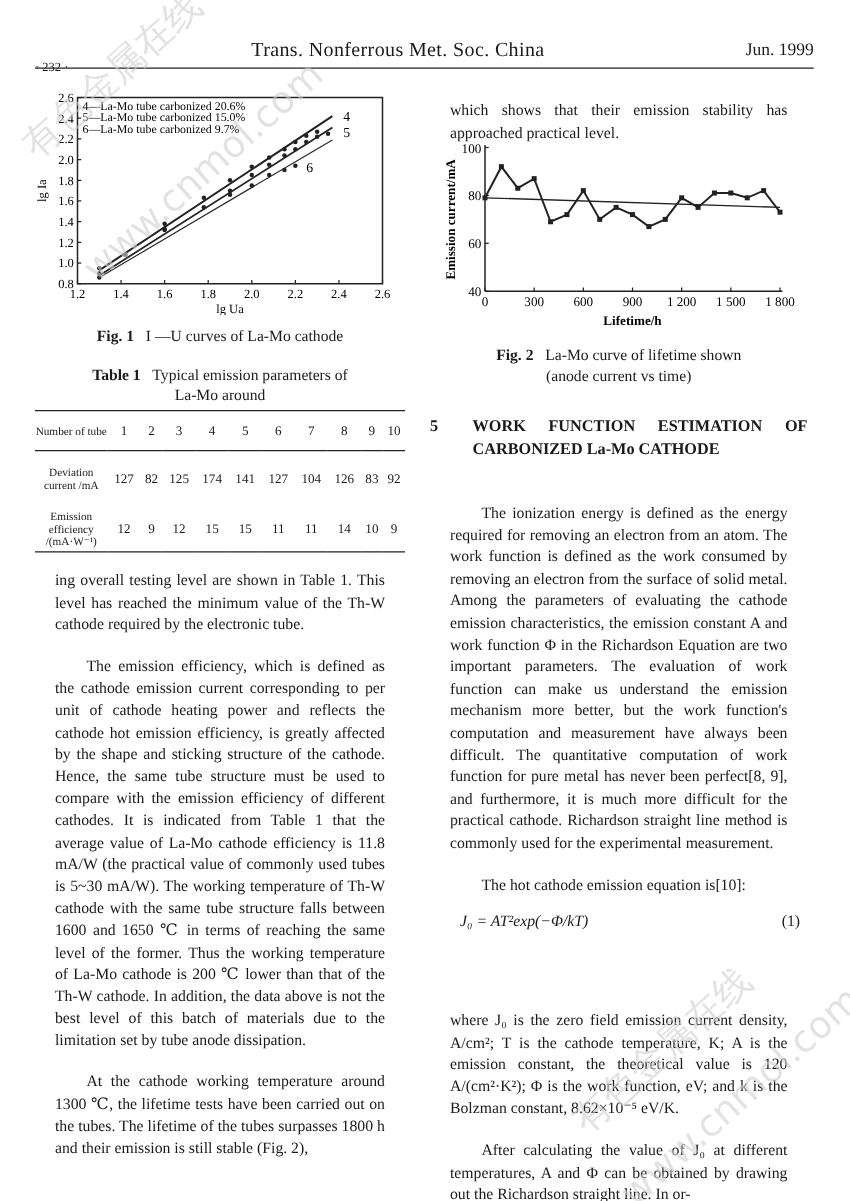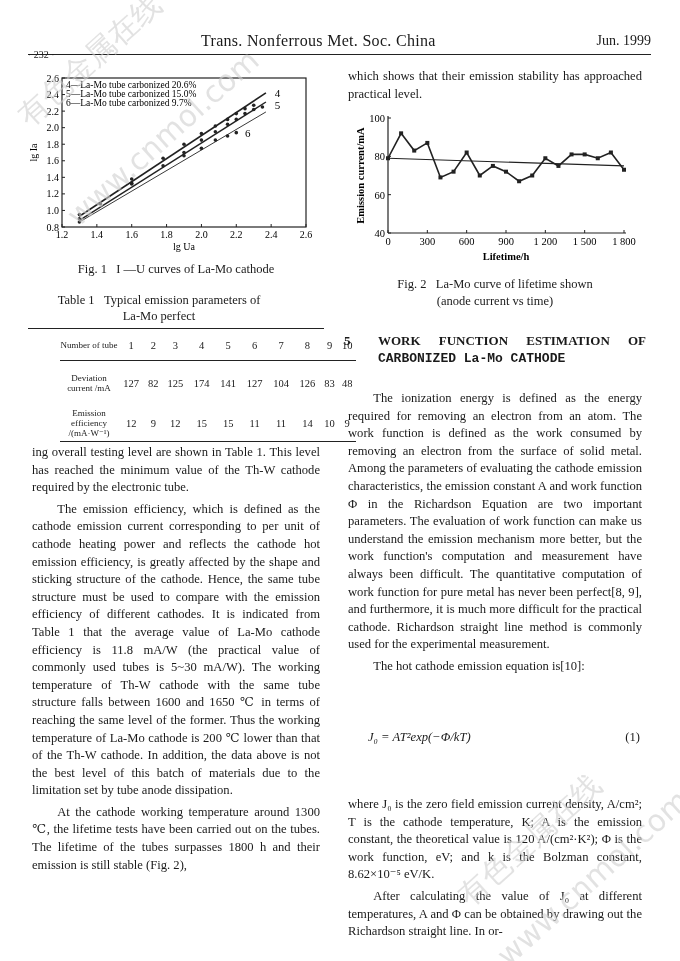--- a/index.html
+++ b/index.html
@@ -12,7 +12,7 @@
   .header .dt { position:absolute; right:0; top:1px; font-size:14px; }
 
   .col { position:absolute; font-size:12.6px; line-height:17.6px; text-align:justify; }
-  .col p { margin:4px; }
+  .col p { margin:16px; }
   .ind { text-indent:2em; }
   .left { left:28px; width:296px; }
   .right { left:344px; width:302px; }

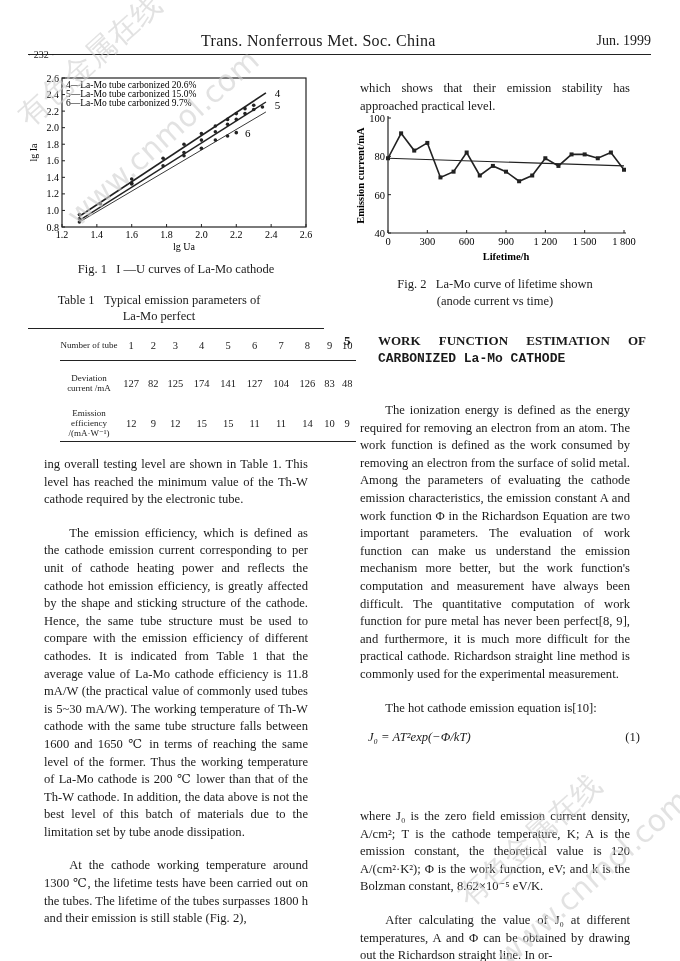--- a/index.html
+++ b/index.html
@@ -18,7 +18,7 @@
   .right { left:344px; width:302px; }
 
   .cap { position:absolute; font-size:12.5px; text-align:center; }
-  .cap b { font-weight:normal; }
+  .cap b { font-weight:bold; }
 
   table.t1 { position:absolute; left:28px; top:330px; width:296px; border-collapse:collapse;
              font-size:10.5px;margin-left:32px; }

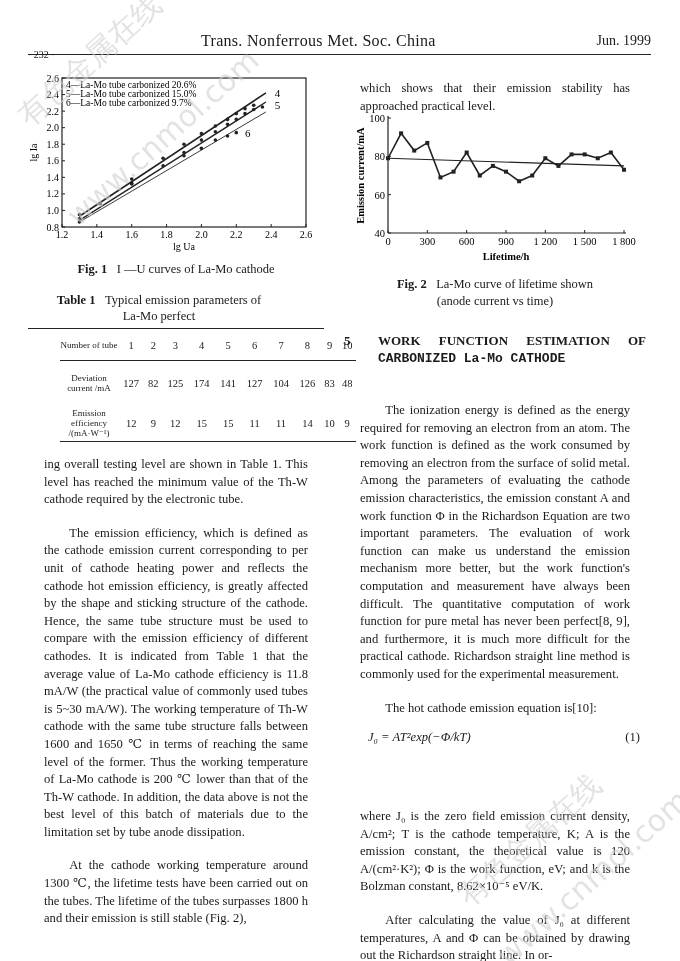--- a/index.html
+++ b/index.html
@@ -139,7 +139,7 @@
   <b>Fig. 1</b>&nbsp;&nbsp;&nbsp;<span>I —U curves of La-Mo cathode</span>
 </div>
 
-<div class="cap" style="left:11px;top:292px;width:296px;line-height:16px">
+<div class="cap" style="left:28px;top:292px;width:296px;line-height:16px">
   <b>Table 1</b>&nbsp;&nbsp;&nbsp;<span>Typical emission parameters of</span><br>
   <span>La-Mo perfect</span>
 </div>

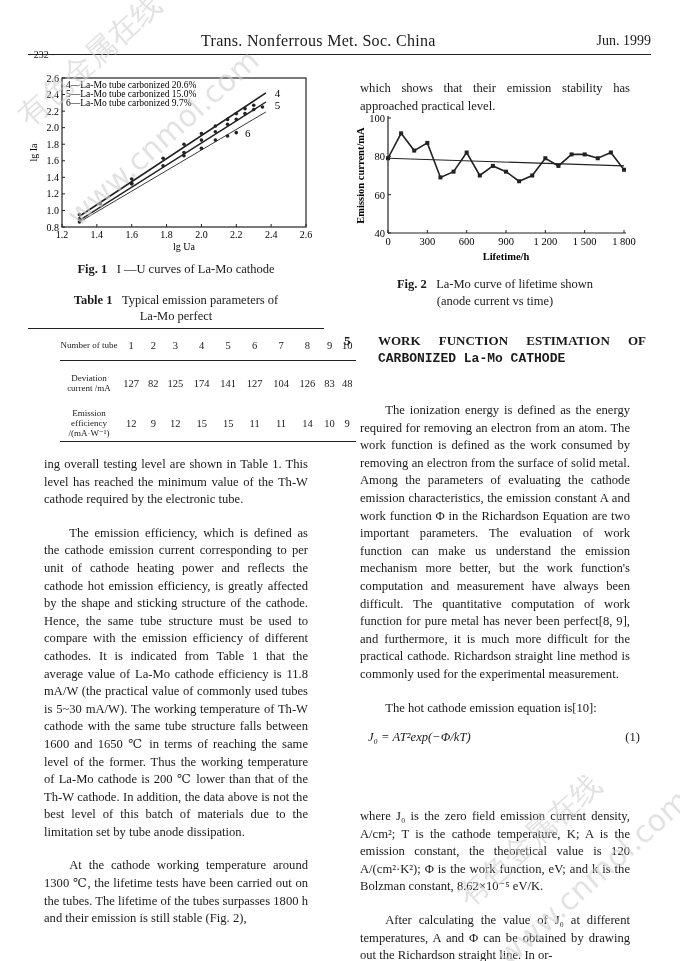--- a/index.html
+++ b/index.html
@@ -141,7 +141,7 @@
 
 <div class="cap" style="left:28px;top:292px;width:296px;line-height:16px">
   <b>Table 1</b>&nbsp;&nbsp;&nbsp;<span>Typical emission parameters of</span><br>
-  <span>La-Mo perfect</span>
+  <span>La-Mo around</span>
 </div>
 
 <div class="topline"></div>

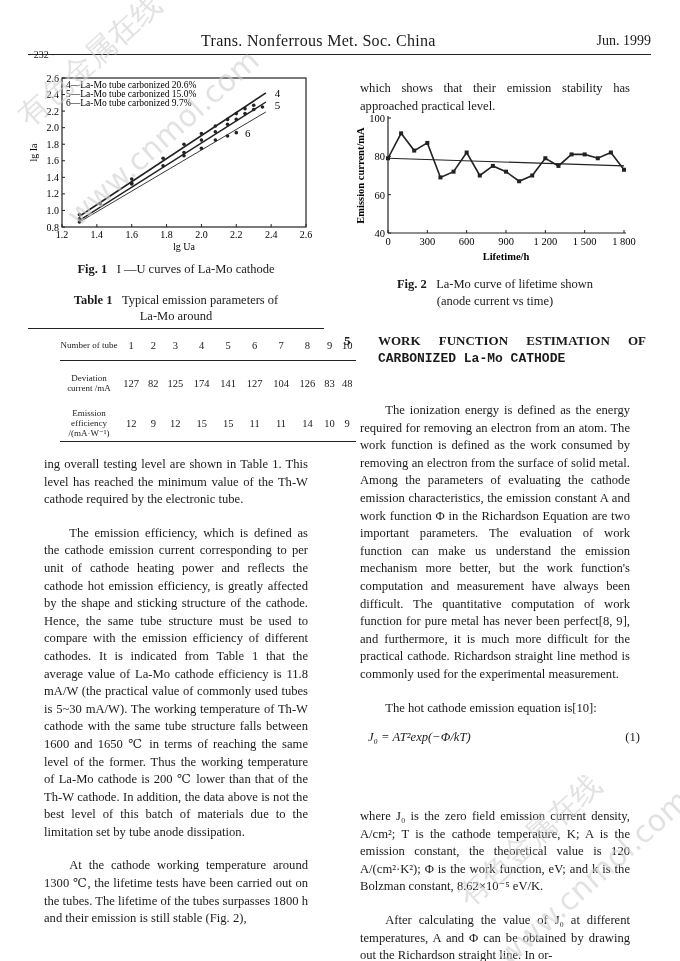--- a/index.html
+++ b/index.html
@@ -21,7 +21,7 @@
   .cap b { font-weight:bold; }
 
   table.t1 { position:absolute; left:28px; top:330px; width:296px; border-collapse:collapse;
-             font-size:10.5px;margin-left:32px; }
+             font-size:10.5px; }
   table.t1 td { text-align:center; padding:0; }
   table.t1 tr.hdr td { border-bottom:1px solid #222; height:30px; }
   table.t1 .rl { font-size:9px; line-height:10px; width:58px; }

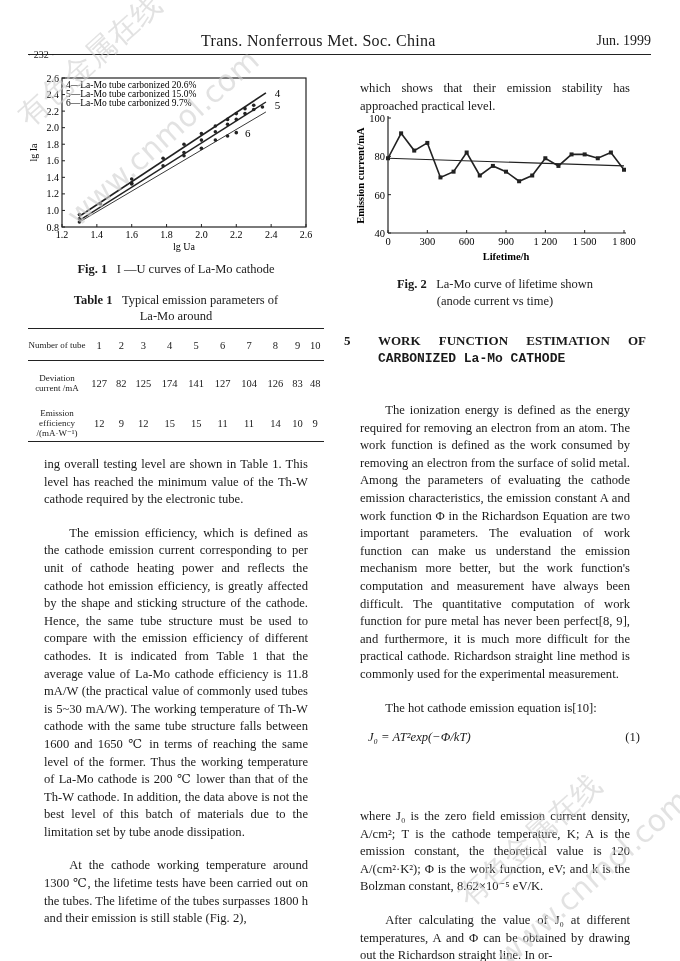--- a/index.html
+++ b/index.html
@@ -32,7 +32,7 @@
   .sec { position:absolute; left:344px; top:332px; width:302px; font-weight:bold; font-size:13px; line-height:18px; }
   .sec .n { position:absolute; left:0; top:0; }
   .sec .tx { position:absolute; left:34px; top:0; width:268px; text-align:justify; text-align-last:justify; }
-  .sec .tx2 { position:absolute; left:34px; top:18px;font-family:Liberation Mono, monospace; }
+  .sec .tx2 { position:absolute; left:34px; top:18px; }
 
   .eq { position:absolute; left:344px; top:730px; width:302px; font-size:12.6px; }
   .eq .l { position:absolute; left:24px; font-style:italic; }

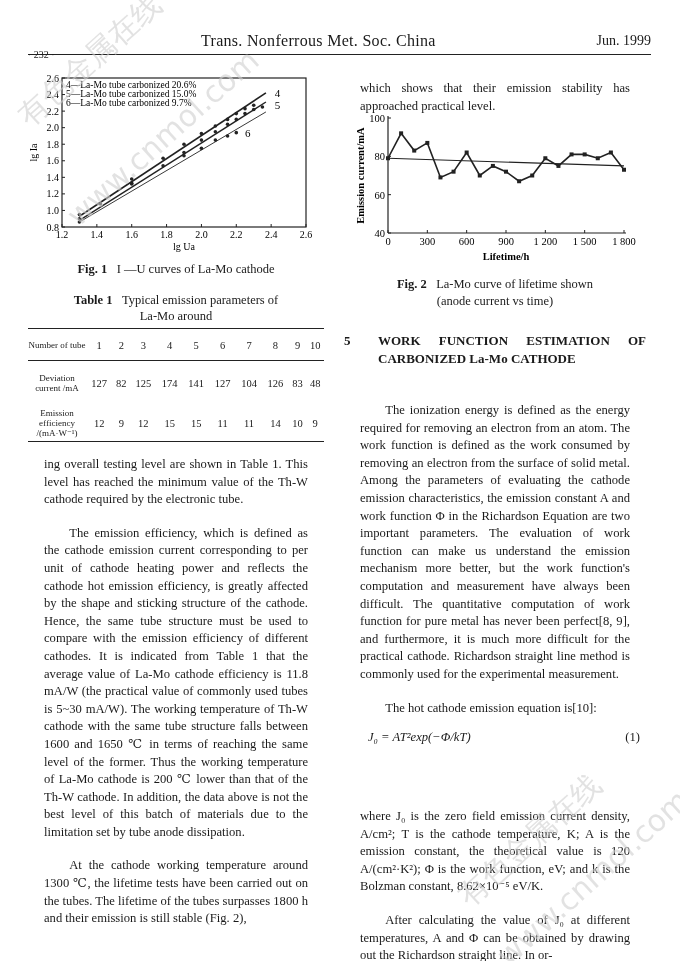--- a/index.html
+++ b/index.html
@@ -171,7 +171,7 @@
     <td>104</td>
     <td>126</td>
     <td>83</td>
-    <td>48</td>
+    <td>92</td>
   </tr>
   <tr class="r2">
     <td class="rl">Emission efficiency /(mA·W⁻¹)</td>

